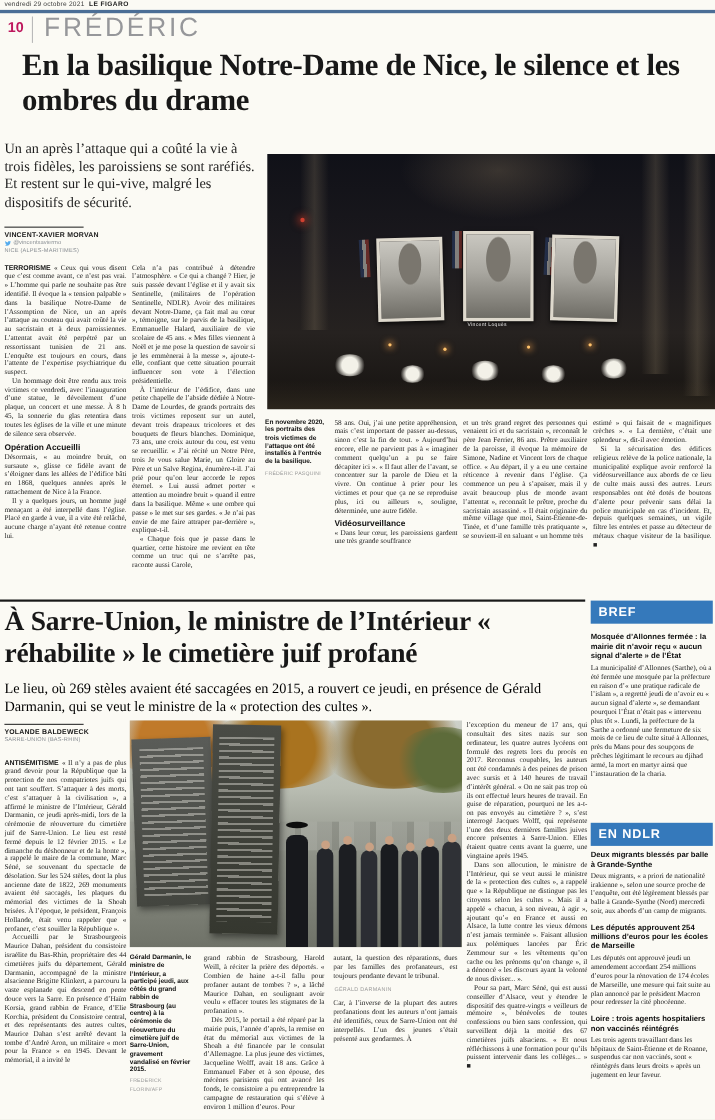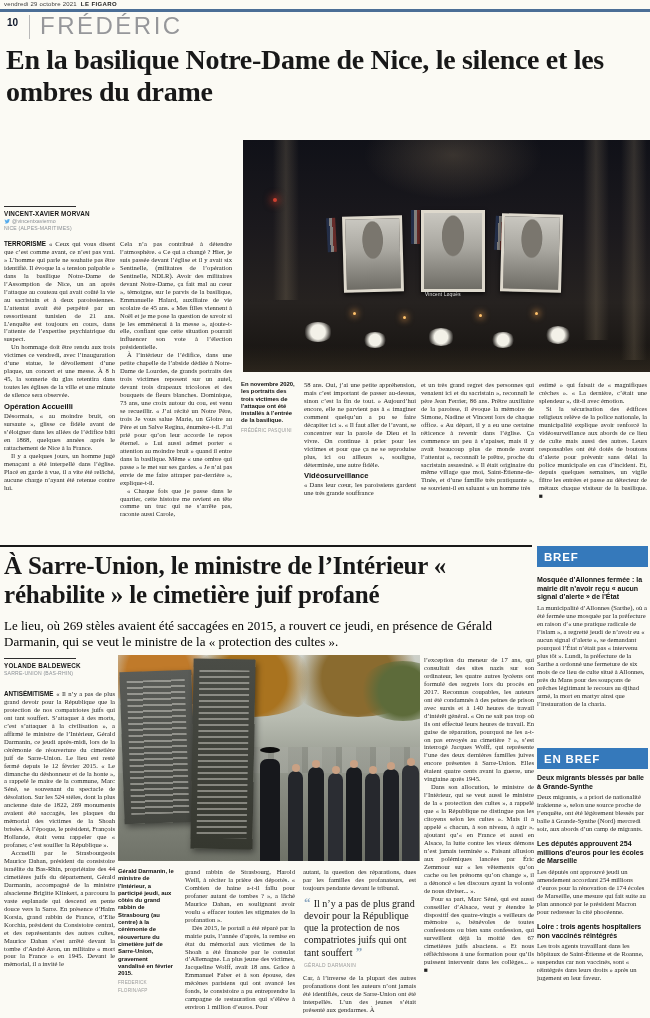--- a/index.html
+++ b/index.html
@@ -14,7 +14,7 @@
 
   
   .pagenum{position:absolute;left:7px;top:17px;font-family:"Liberation Sans",sans-serif;
-           font-size:10px;font-weight:bold;color:#0f172a;}
+           font-size:13px;font-weight:bold;color:#be185d;}
   .secbar{position:absolute;left:29px;top:15px;width:1px;height:24px;background:#b9b9b9;}
   .section{position:absolute;left:40px;top:12px;font-family:"Liberation Sans",sans-serif;
            font-size:24px;color:#96979a;letter-spacing:2.5px;font-weight:normal;}

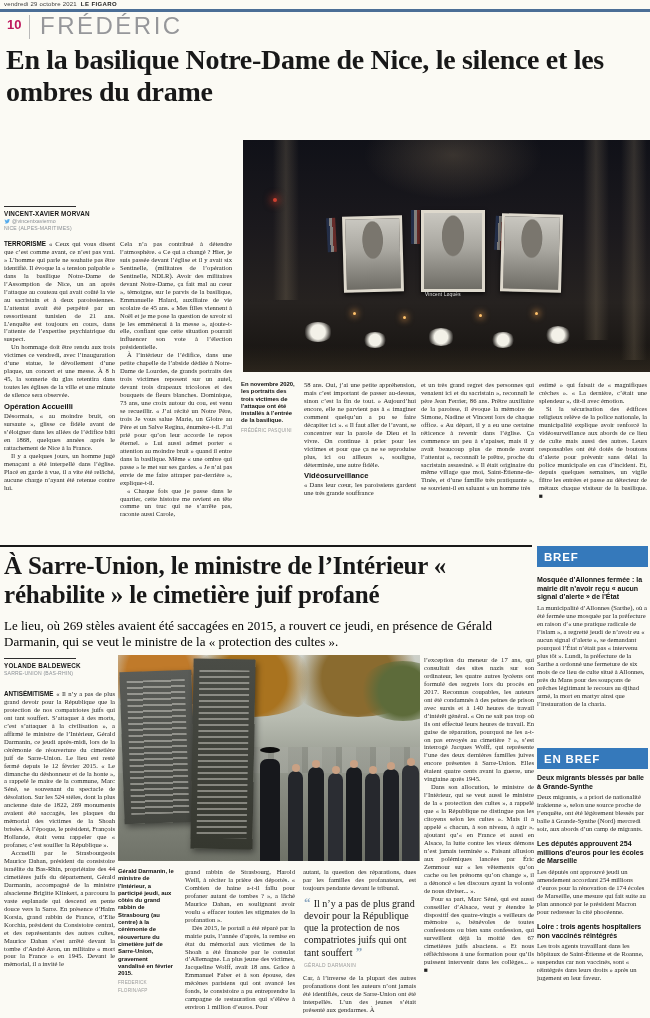--- a/index.html
+++ b/index.html
@@ -20,7 +20,7 @@
            font-size:24px;color:#96979a;letter-spacing:2.5px;font-weight:normal;}
 
   
-  .hl1{position:absolute;left:6px;top:44px;width:630px;margin:0;font-size:28px;line-height:31.5px;
+  .hl1{position:absolute;left:20px;top:44px;width:630px;margin:0;font-size:28px;line-height:31.5px;
        font-weight:bold;letter-spacing:-.3px;color:#181818;}
   .sf1{position:absolute;left:4px;top:127px;width:234px;margin:0;font-size:13px;line-height:16.2px;color:#1f1f1f;}
   .hl2{position:absolute;left:4px;top:552px;width:532px;margin:0;font-size:25px;line-height:28.5px;

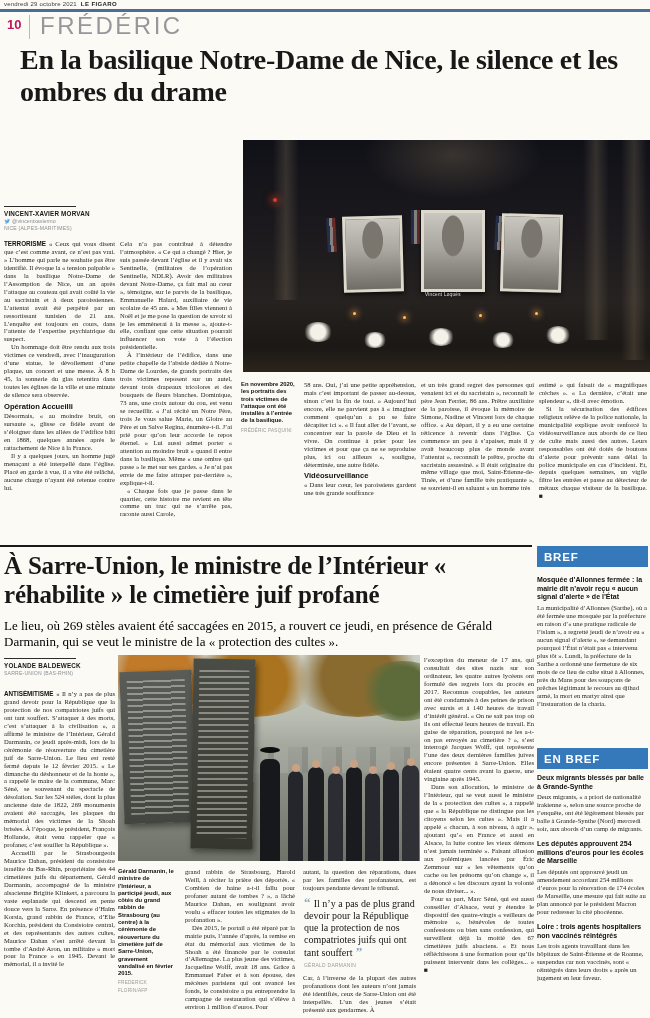--- a/index.html
+++ b/index.html
@@ -119,6 +119,7 @@
   <div class="section">FRÉDÉRIC</div>
 
   <h1 class="hl1">En la basilique Notre-Dame de Nice, le silence et les ombres du drame</h1>
+  <p class="sf1">Un an après l’attaque qui a coûté la vie à trois fidèles, les paroissiens se sont raréfiés. Et restent sur le qui-vive, malgré les dispositifs de sécurité.</p>
 
   <div class="byline" style="left:4px;top:206px;width:112px;">
     <div class="rule"></div>

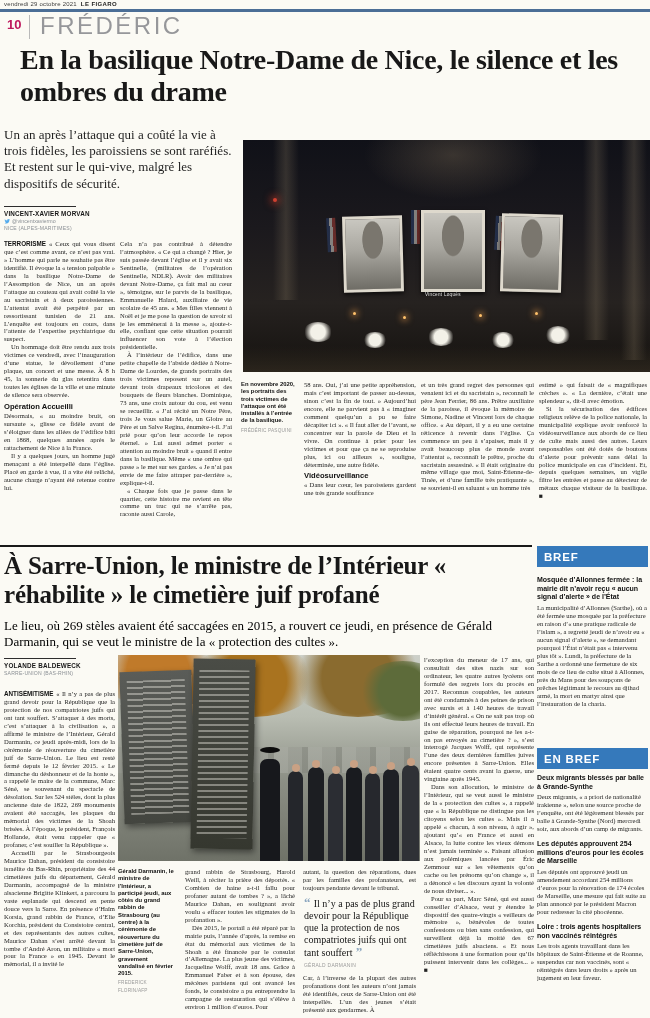--- a/index.html
+++ b/index.html
@@ -282,7 +282,7 @@
   </div>
 
   <div class="sidebar-bar" style="top:748px;">
-    <span>EN BREF</span>
+    <span>EN NDLR</span>
   </div>
   <div class="sidebox" style="top:774px;height:242px;">
     <div class="bref-item">

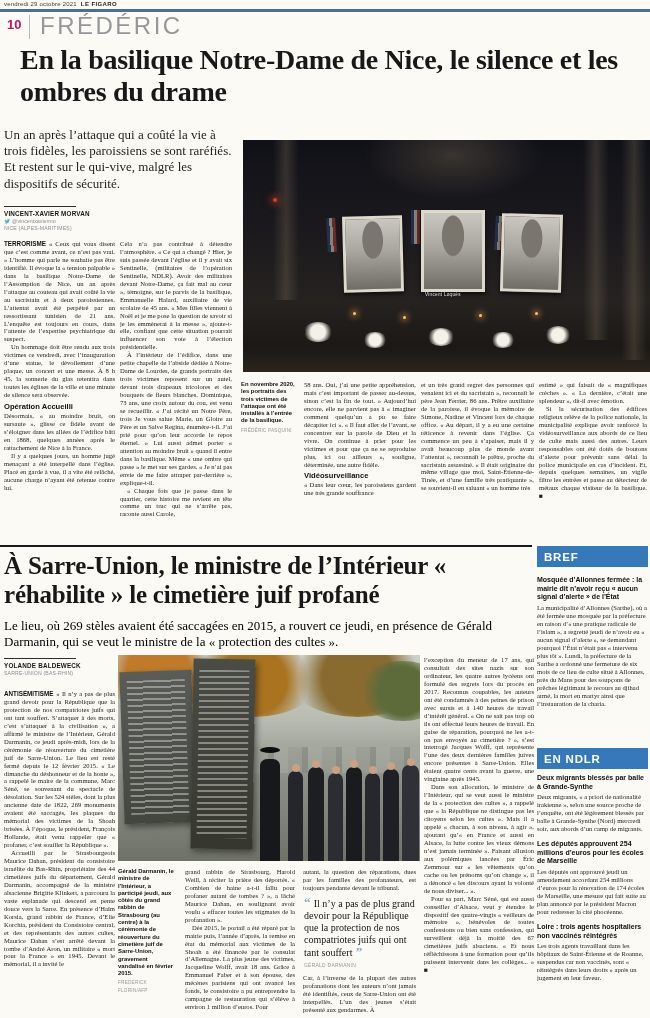--- a/index.html
+++ b/index.html
@@ -259,9 +259,6 @@
   <div class="col" style="left:303px;top:868px;width:113px;height:148px;">
     <p>autant, la question des réparations, dues par les familles des profanateurs, est toujours pendante devant le tribunal.</p>
     <div class="pullquote">
-      <div class="pq-text">
-        <span class="pq-mark">“ </span><span>Il n’y a pas de plus grand devoir pour la République que la protection de nos compatriotes juifs qui ont tant souffert</span><span class="pq-mark"> ”</span>
-      </div>
       <div class="pq-attr">GÉRALD DARMANIN</div>
     </div>
     <p>Car, à l’inverse de la plupart des autres profanations dont les auteurs n’ont jamais été identifiés, ceux de Sarre-Union ont été interpellés. L’un des jeunes s’était présenté aux gendarmes. À</p>

